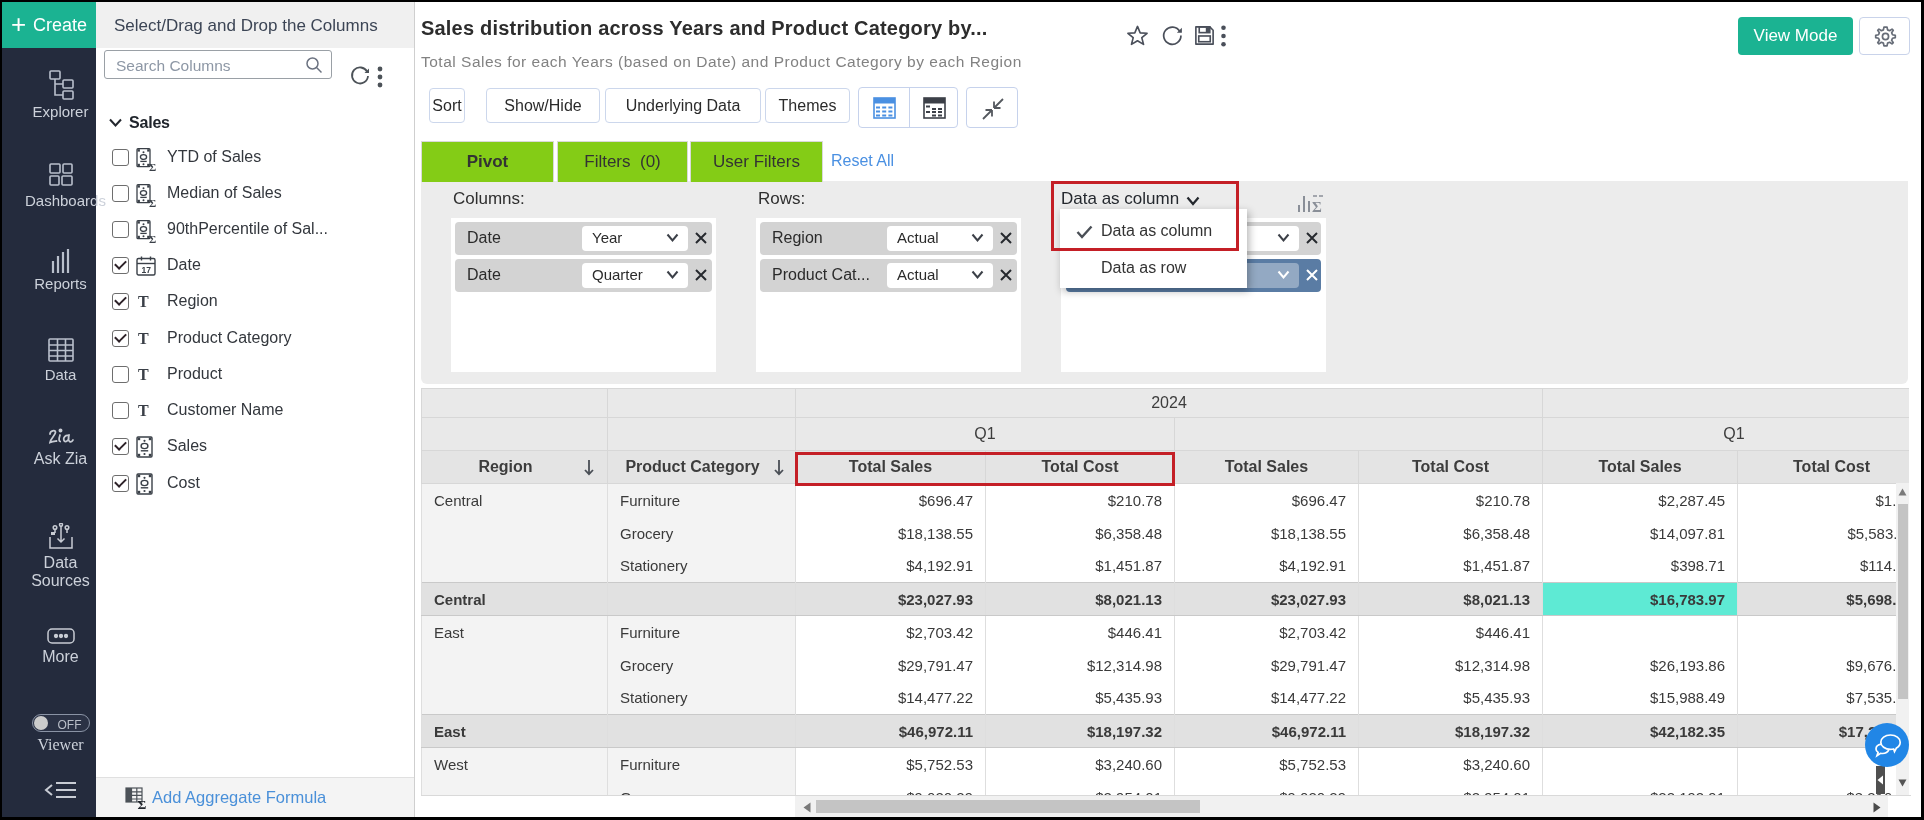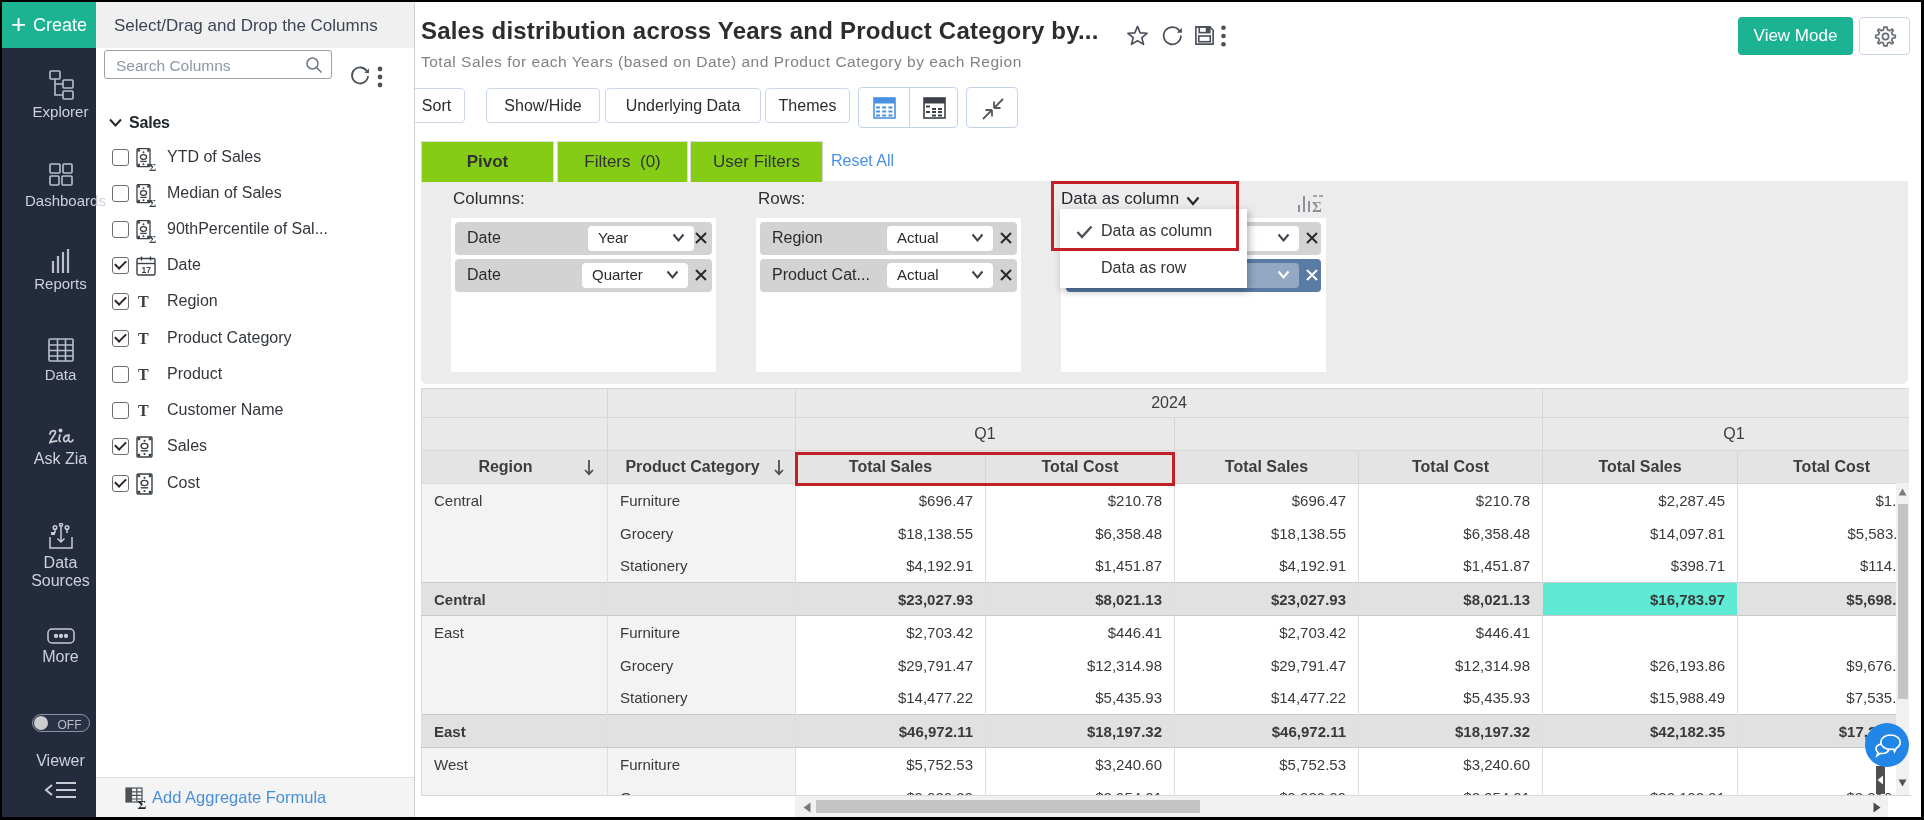--- a/index.html
+++ b/index.html
@@ -30,7 +30,7 @@
 #addagg { position:absolute; left:0; top:775px; width:318px; height:40px; background:#f4f4f4; border-top:1px solid #e0e0e0; }
 #addagg span { position:absolute; left:56px; top:10px; font-size:16.5px; color:#4a90d9; }
 
-#title { position:absolute; left:421px; top:17px; font-size:24px; font-weight:bold; color:#2d2d2d; letter-spacing:0.2px; z-index:3;text-align:center; }
+#title { position:absolute; left:421px; top:17px; font-size:20px; font-weight:bold; color:#2d2d2d; letter-spacing:0.2px; z-index:3;text-align:center; }
 #subtitle { position:absolute; left:421px; top:53px; font-size:15.5px; letter-spacing:0.5px; color:#828282; z-index:3; }
 .titleicon { position:absolute; top:24px; z-index:3; }
 #viewmode { position:absolute; left:1738px; top:17px; width:115px; height:38px; background:#1bb392; border-radius:4px; color:#fff; font-size:17px; text-align:center; line-height:38px; z-index:3; }

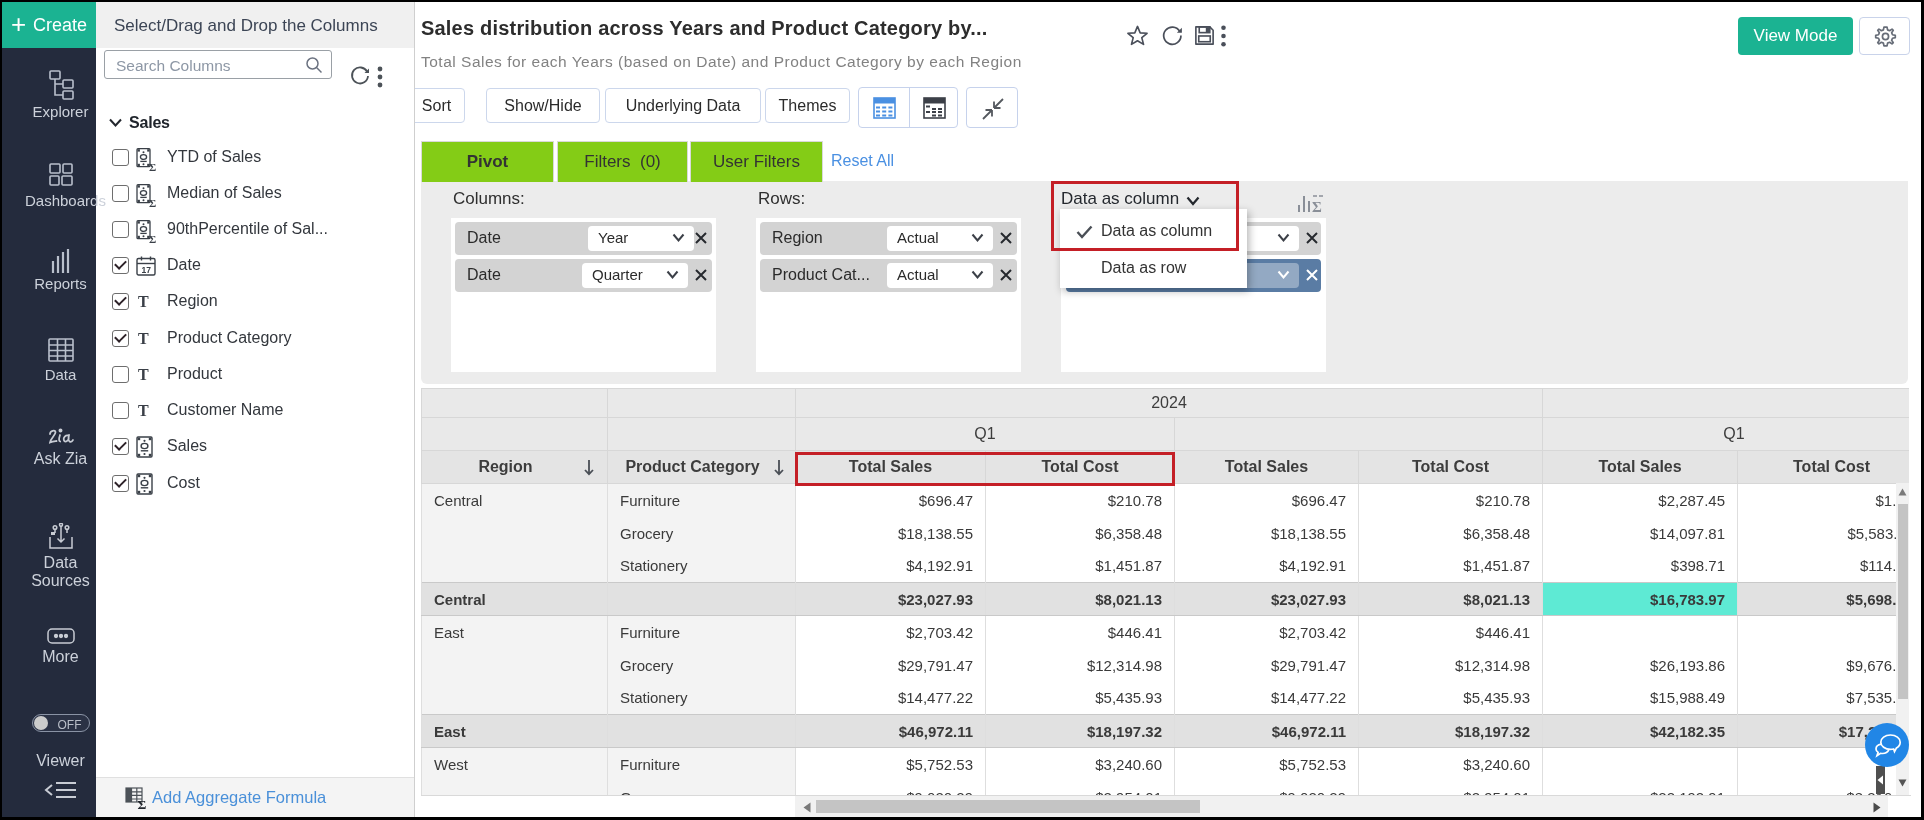--- a/index.html
+++ b/index.html
@@ -365,7 +365,7 @@
       <path d="M12 2.2 L13.6 2.2 L14.2 5.1 L16.3 6 L18.8 4.3 L20.1 5.6 L18.4 8.1 L19.3 10.2 L22.2 10.8 L22.2 13.2 L19.3 13.8 L18.4 15.9 L20.1 18.4 L18.8 19.7 L16.3 18 L14.2 18.9 L13.6 21.8 L10.4 21.8 L9.8 18.9 L7.7 18 L5.2 19.7 L3.9 18.4 L5.6 15.9 L4.7 13.8 L1.8 13.2 L1.8 10.8 L4.7 10.2 L5.6 8.1 L3.9 5.6 L5.2 4.3 L7.7 6 L9.8 5.1 L10.4 2.2 Z" stroke-linejoin="round"></path>
     </svg>
   </div>
-  <div class="tbtn" style="left:408px; width:57px;">Sort</div>
+  <div class="tbtn" style="left:429px; width:36px;">Sort</div>
   <div class="tbtn" style="left:486px; width:114px;">Show/Hide</div>
   <div class="tbtn" style="left:605px; width:156px;">Underlying Data</div>
   <div class="tbtn" style="left:765px; width:85px;">Themes</div>

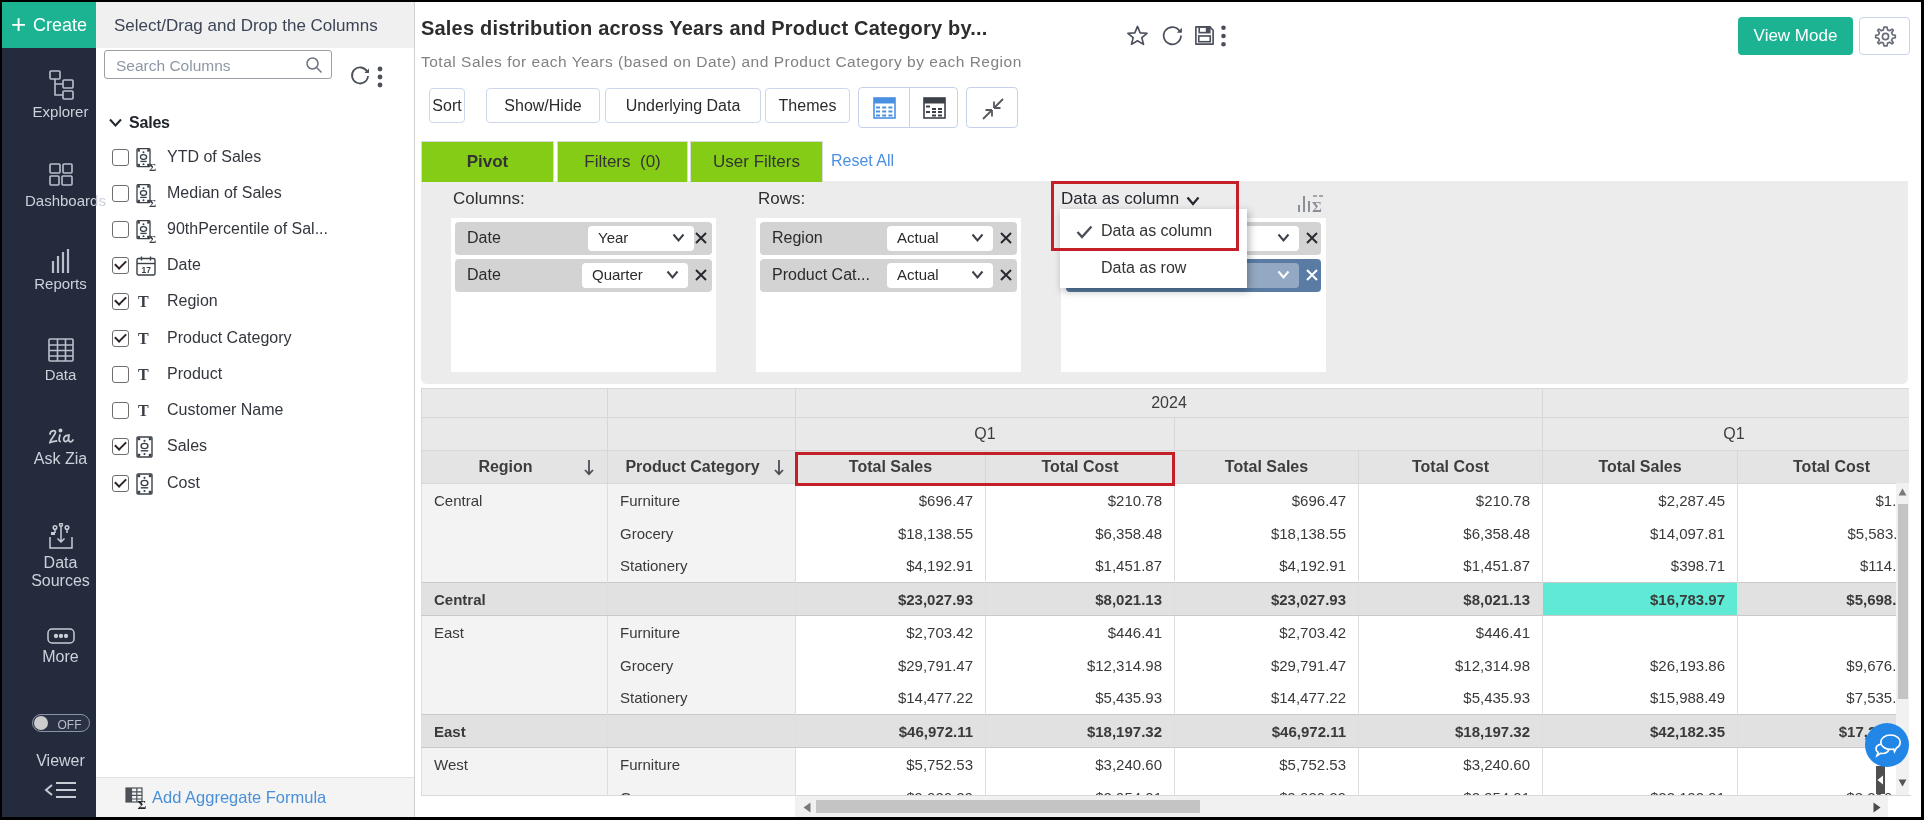--- a/index.html
+++ b/index.html
@@ -408,7 +408,7 @@
 
   <div class="chip" style="left:455px; top:222px;">
       <span class="cname">Date</span>
-    <div class="pill" style="left:133px;">
+    <div class="pill" style="left:127px;">
         <span class="pname">Year</span>
       <svg style="position:absolute; right:9px; top:7px;" width="13" height="10" viewBox="0 0 13 10" fill="none" stroke="#3c4048" stroke-width="2">
           <path d="M1.5 1.5 L6.5 7.5 L11.5 1.5"></path>

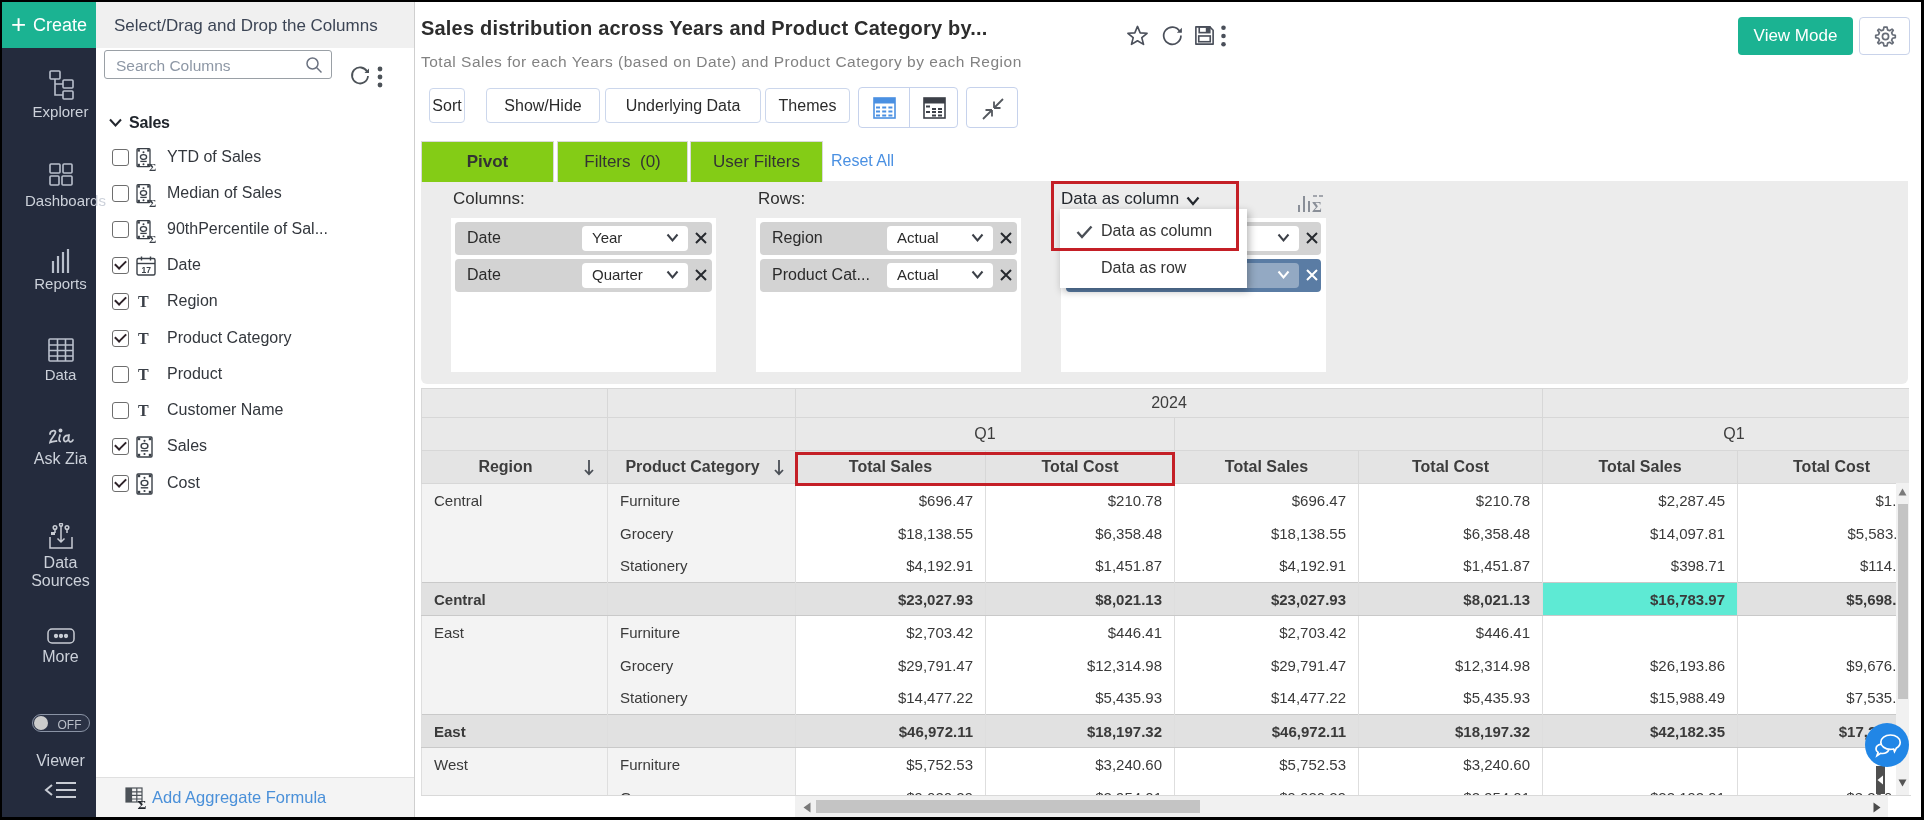--- a/index.html
+++ b/index.html
@@ -143,7 +143,7 @@
       <div style="position:absolute; left:1px; top:1px; width:14px; height:14px; border-radius:50%; background:#ccc;"></div>
       <div style="position:absolute; right:7px; top:3px; font-size:12px; color:#b9bec8;">OFF</div>
     </div>
-    <div class="navlab" style="margin-top:20px; font-size:16px;">Viewer</div>
+    <div class="navlab" style="margin-top:4px; font-size:16px;font-family:Liberation Serif, serif;">Viewer</div>
   </div>
   <div class="navitem" style="top:777px;">
     <svg width="34" height="22" viewBox="0 0 34 22" fill="none" stroke="#c8ccd4" stroke-width="2">

